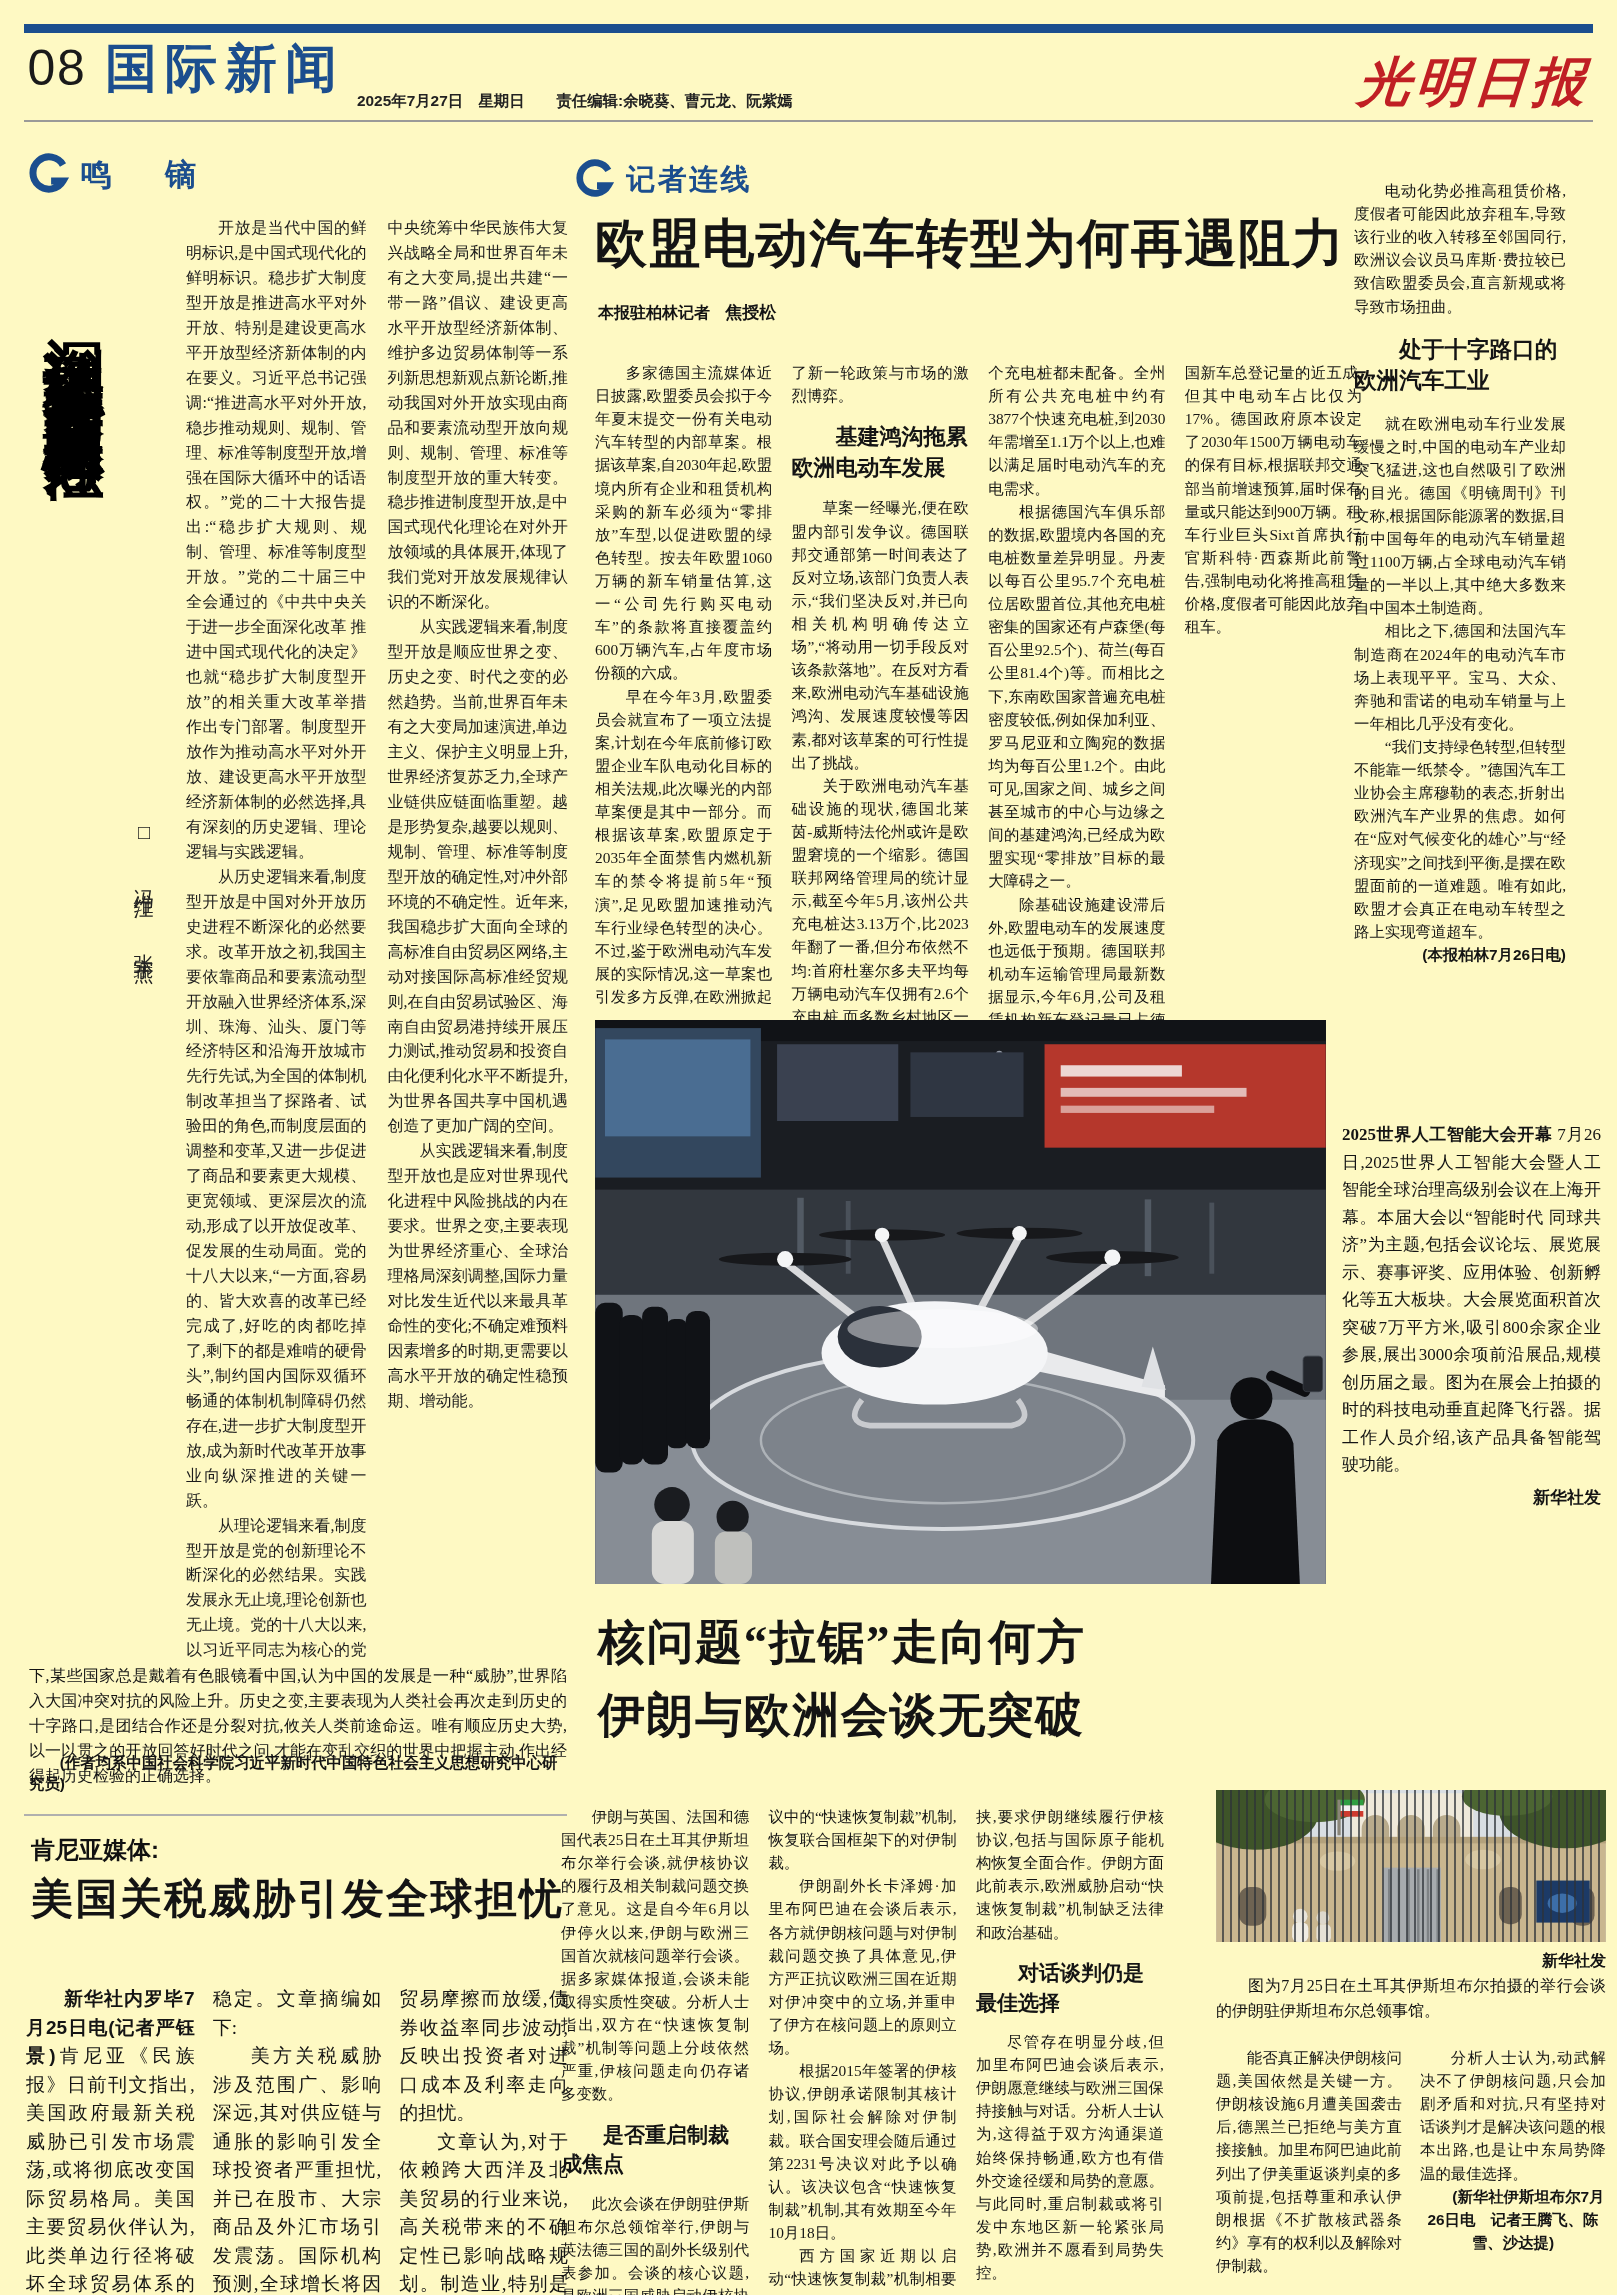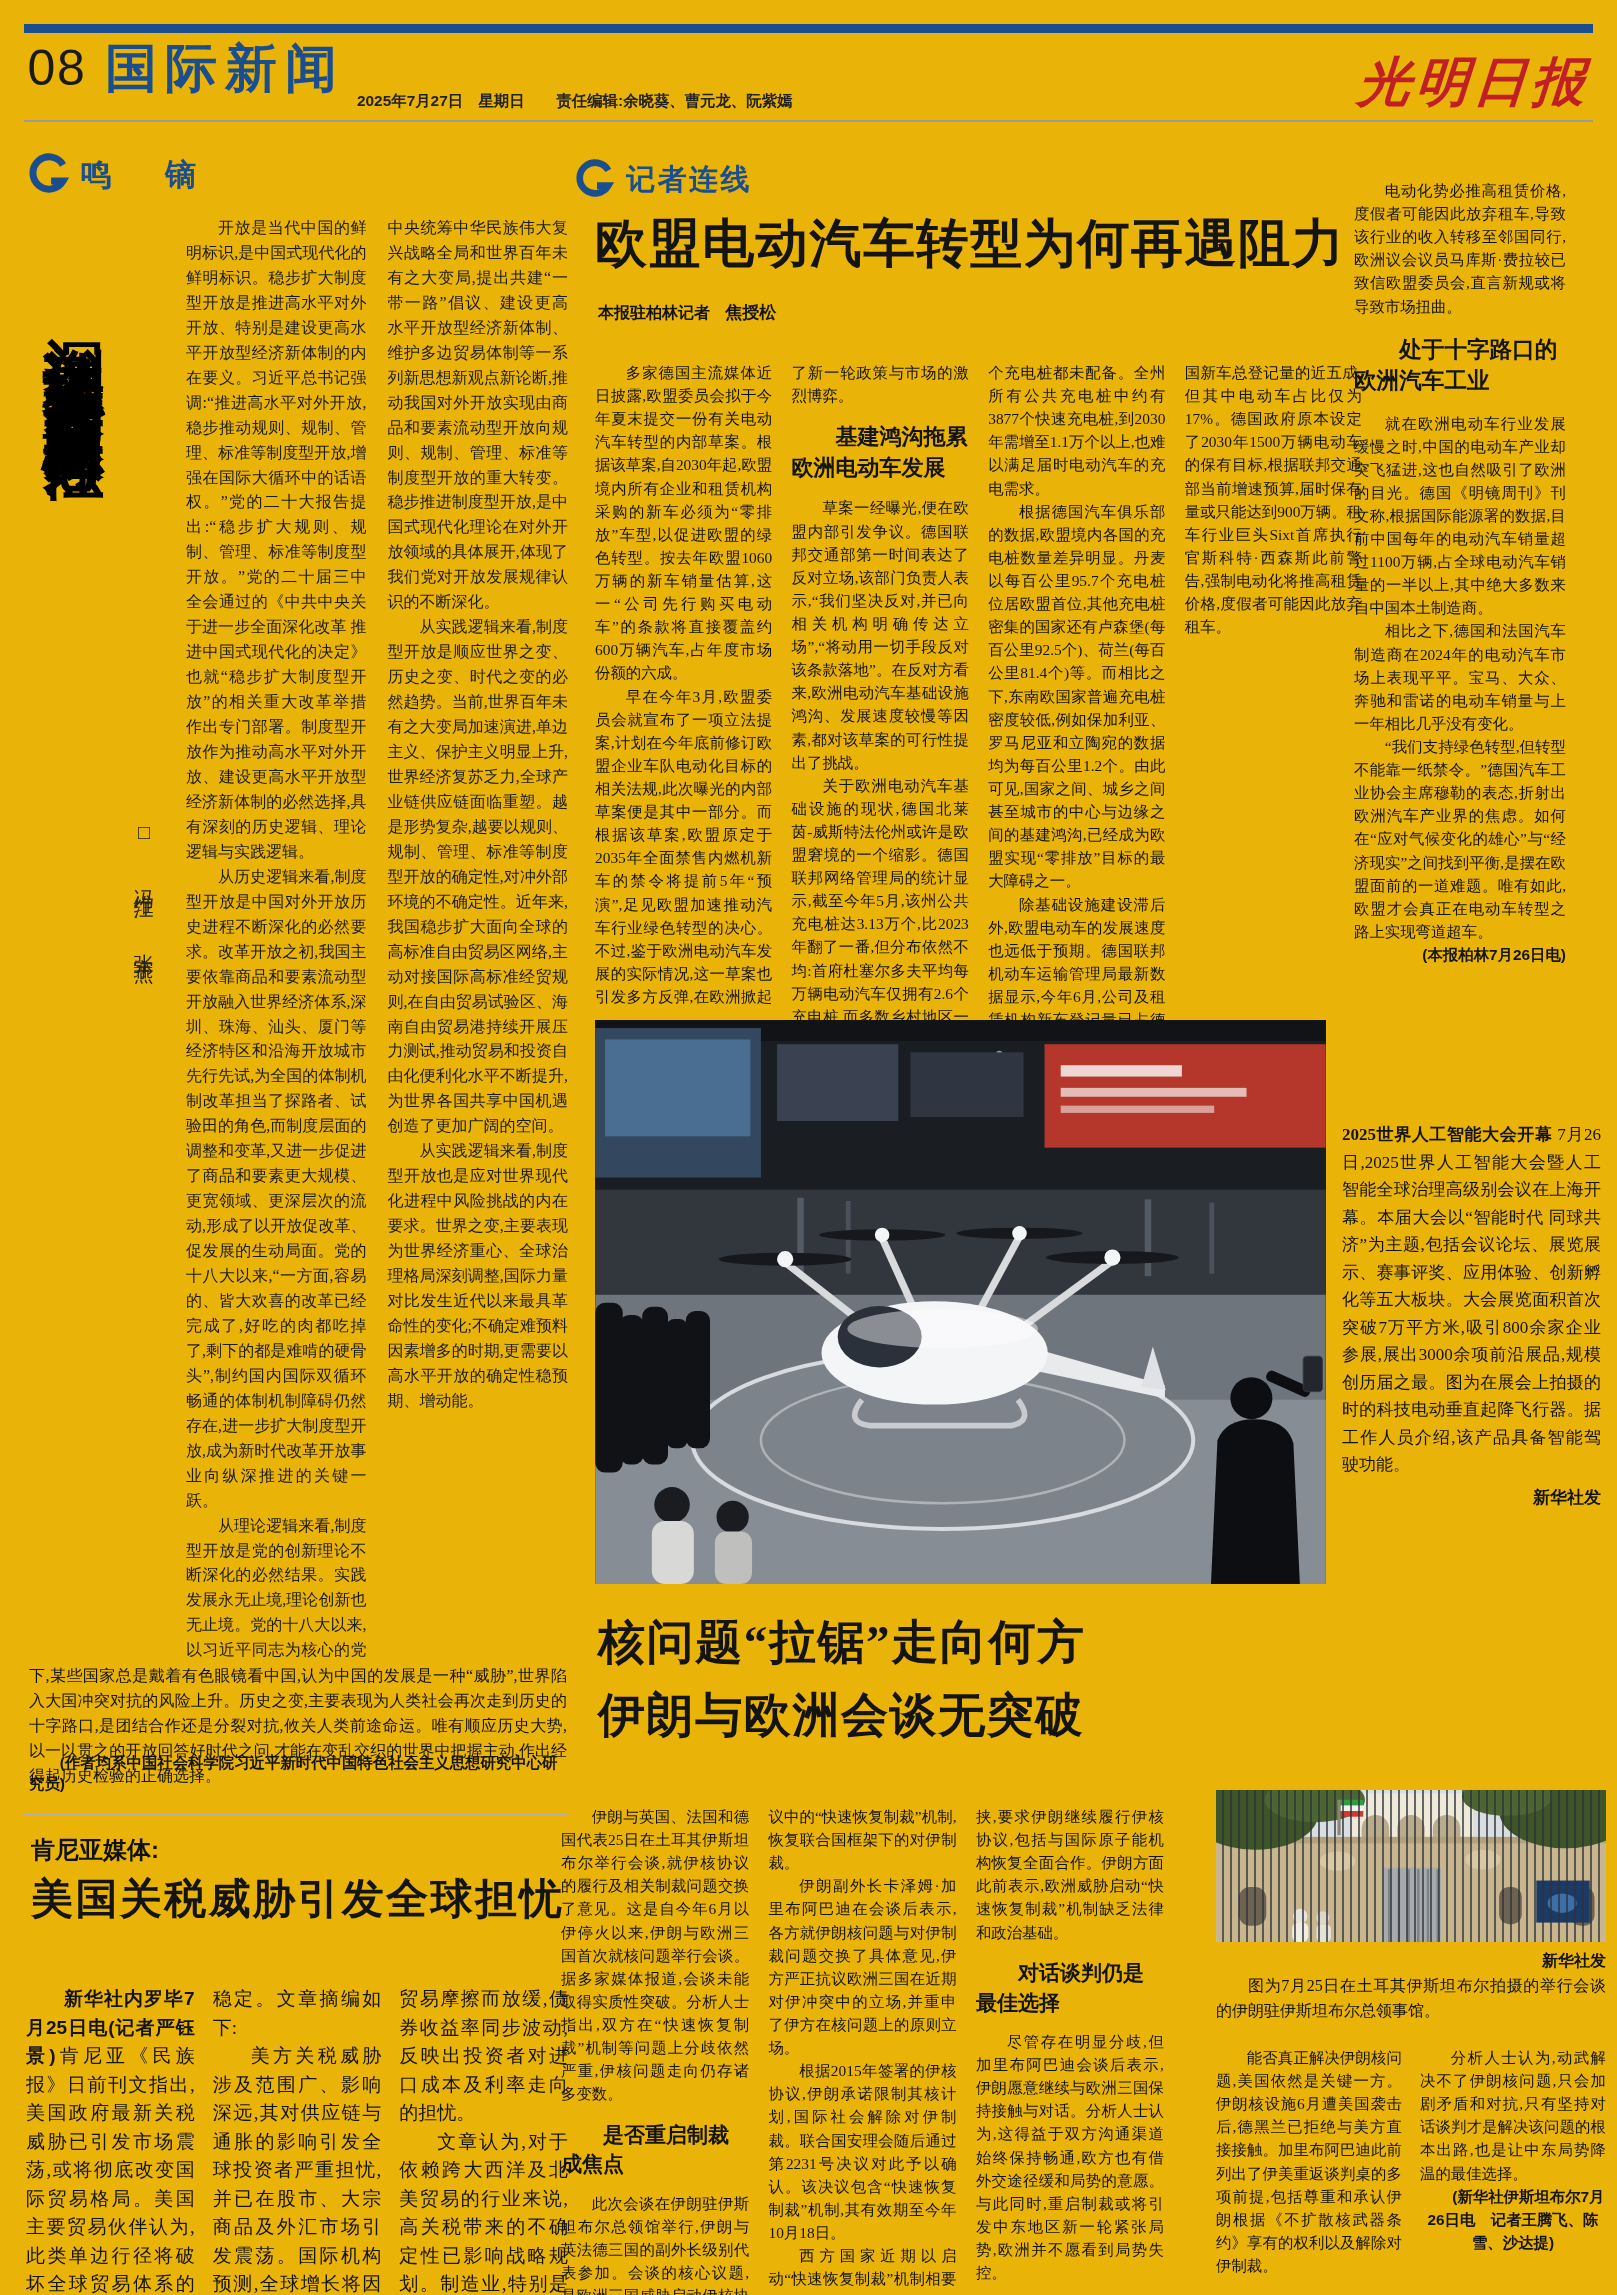--- a/index.html
+++ b/index.html
@@ -3,7 +3,7 @@
 <meta charset="utf-8">
 <style>
   html,body{margin:0;padding:0;background:#d9d9d4;}
-  .page{position:relative;width:1617px;height:2295px;margin:0 auto;background:#eab308;
+  .page{position:relative;width:1617px;height:2295px;margin:0 auto;background:#fef9c3;
         font-family:"Liberation Serif","DejaVu Serif",serif;color:#141414;overflow:hidden;}
   .abs{position:absolute;}
   

